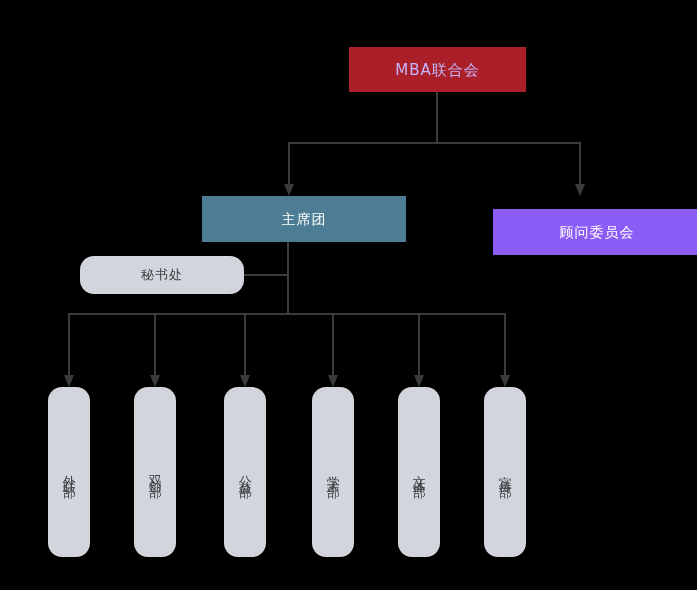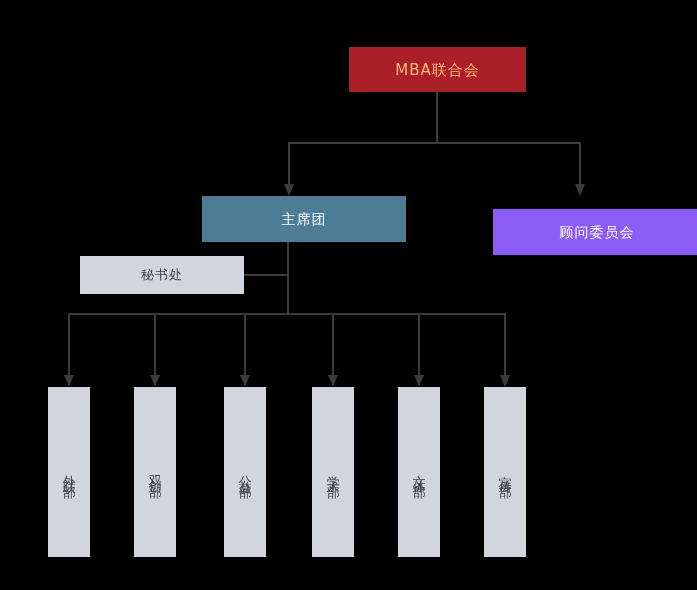--- a/index.html
+++ b/index.html
@@ -77,7 +77,7 @@
       <div class="arrow" style="left: 500px; top: 375px; border-top: 12px solid rgb(58, 59, 61);"></div>
     </div>
   <div class="layer" id="nodes-layer">
-      <div class="node root" style="left: 349px; top: 47px; width: 177px; height: 45px; background: rgb(170, 31, 40); color: #fdba74;">MBA联合会</div>
+      <div class="node root" style="left: 349px; top: 47px; width: 177px; height: 45px; background: rgb(170, 31, 40); color: #c4b5fd;">MBA联合会</div>
       <div class="node level2" style="left: 202px; top: 196px; width: 204px; height: 46px; background: rgb(77, 125, 148); color: rgb(255, 255, 255);">主席团</div>
       <div class="node level2" style="left: 493px; top: 209px; width: 208px; height: 46px; background: #8b5cf6; color: rgb(255, 255, 255);">顾问委员会</div>
       <div class="node leaf" style="left: 80px; top: 256px; width: 164px; height: 38px; background: rgb(210, 213, 220); color: rgb(61, 64, 69);">秘书处</div>

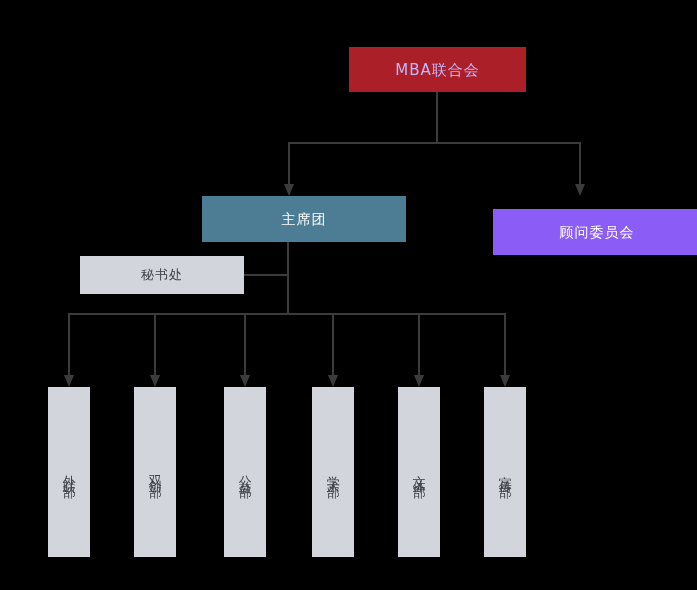--- a/index.html
+++ b/index.html
@@ -32,7 +32,7 @@
   }
   .node.root  { font-size: 15px; }
   .node.level2{ font-size: 14px; }
-  .node.leaf  { font-size: 13px; }
+  .node.leaf  { font-size: 13px; border-radius: 14px; }
   .node.vertical {
     writing-mode: vertical-rl;
     text-orientation: upright;

